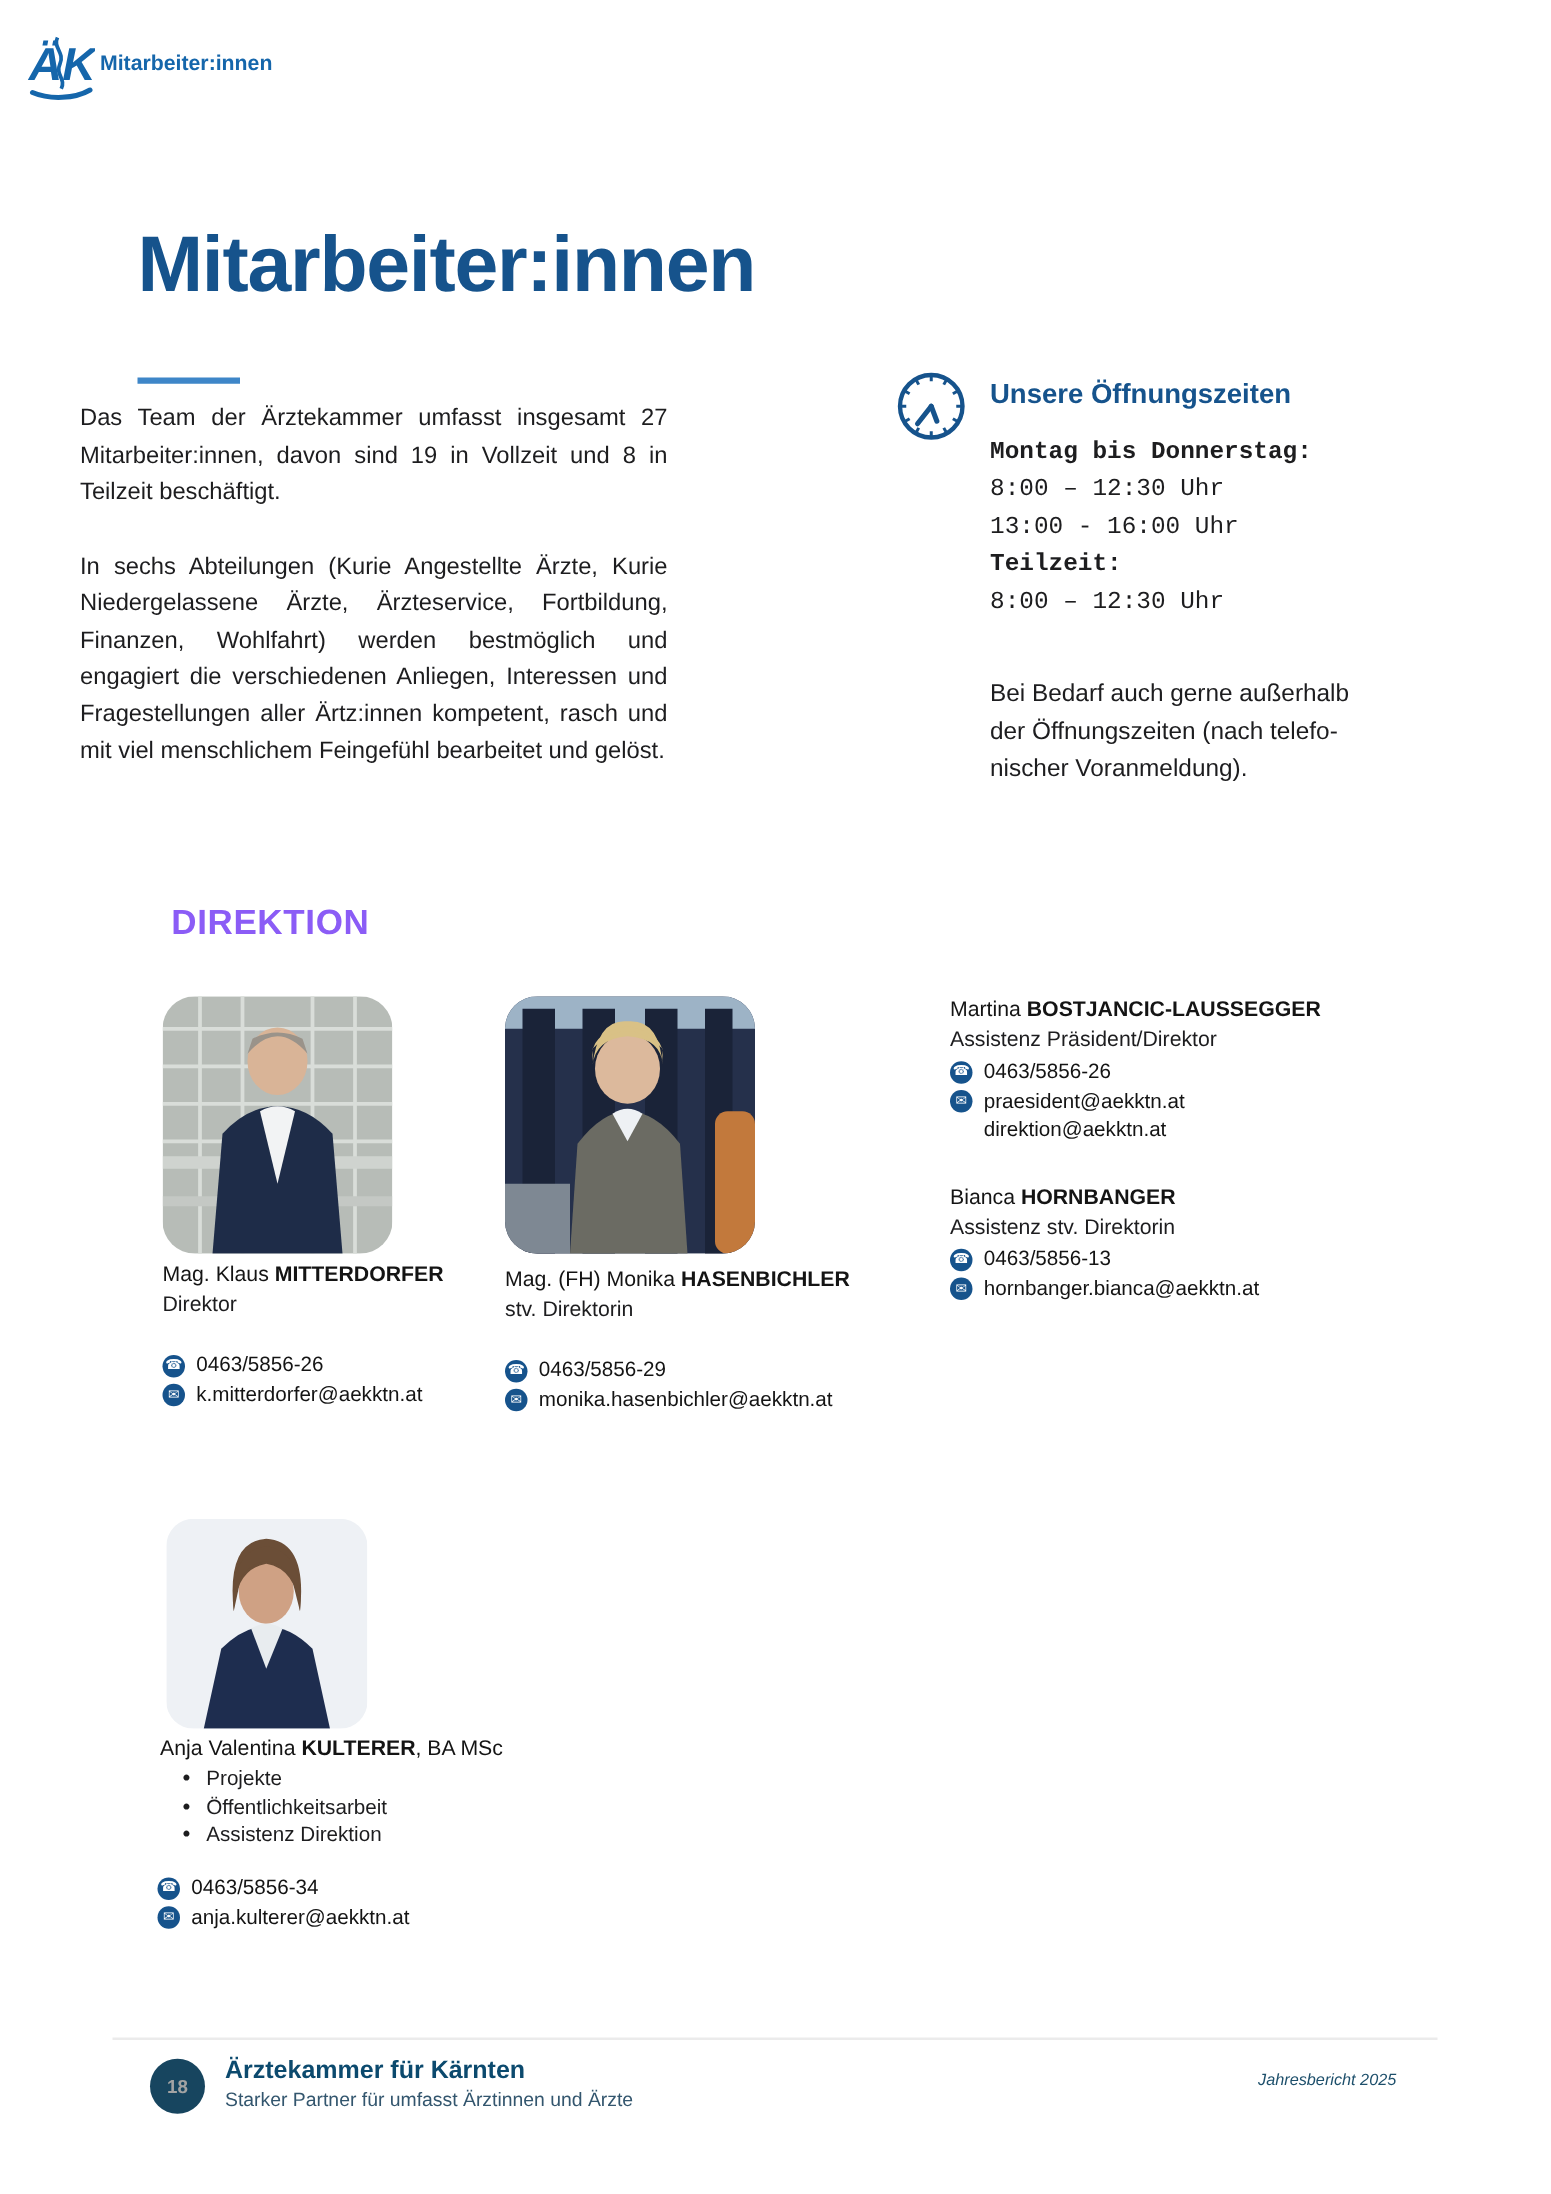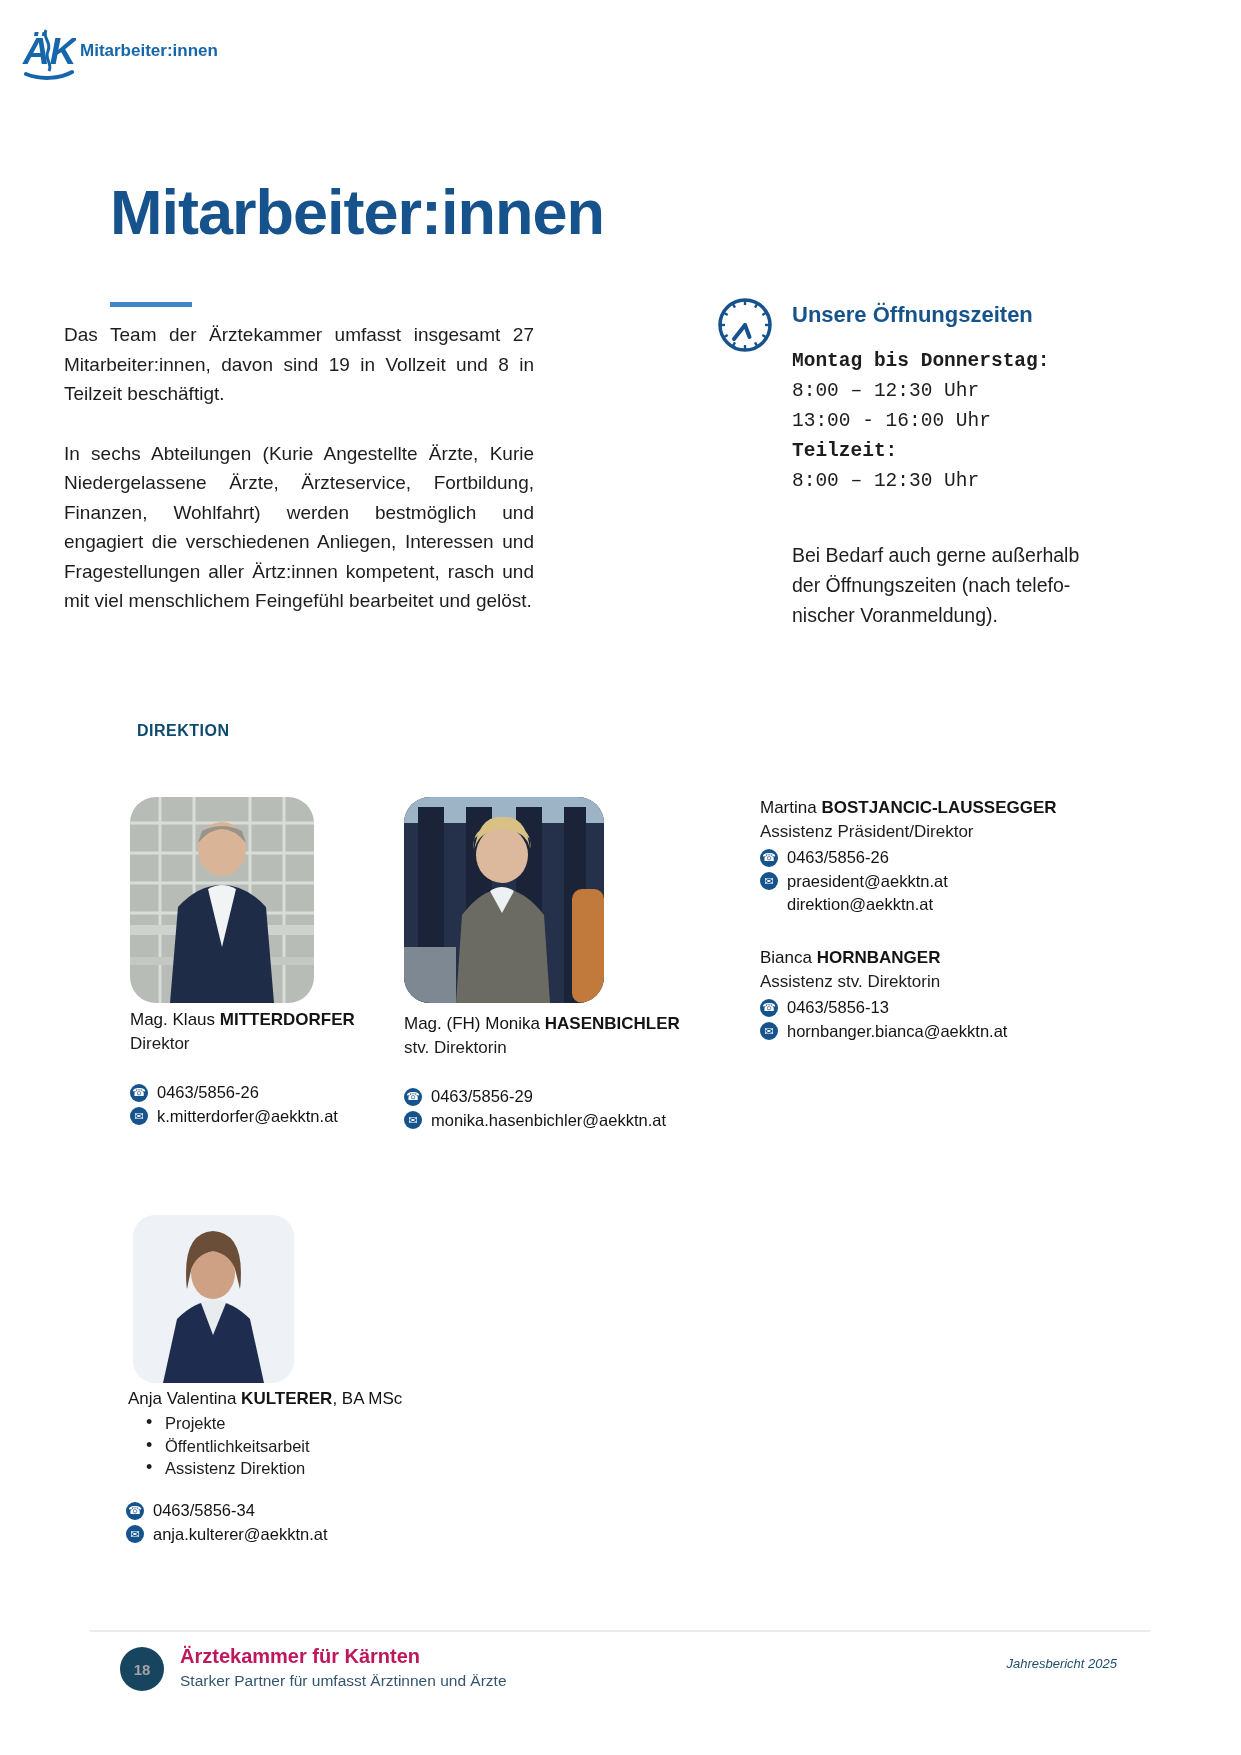--- a/index.html
+++ b/index.html
@@ -26,7 +26,7 @@
   .hours-note{position:absolute;left:792px;top:540px;font-size:19.5px;line-height:30px;}
 
   
-  .h2{position:absolute;left:137px;top:722px;font-size:16px;font-weight:bold;color:#0c4a6e;letter-spacing:.5px;}
+  .h2{position:absolute;left:137px;top:722px;font-size:28px;font-weight:bold;color:#8b5cf6;letter-spacing:.5px;}
 
   
   .photo{position:absolute;overflow:hidden;border-radius:26px;}

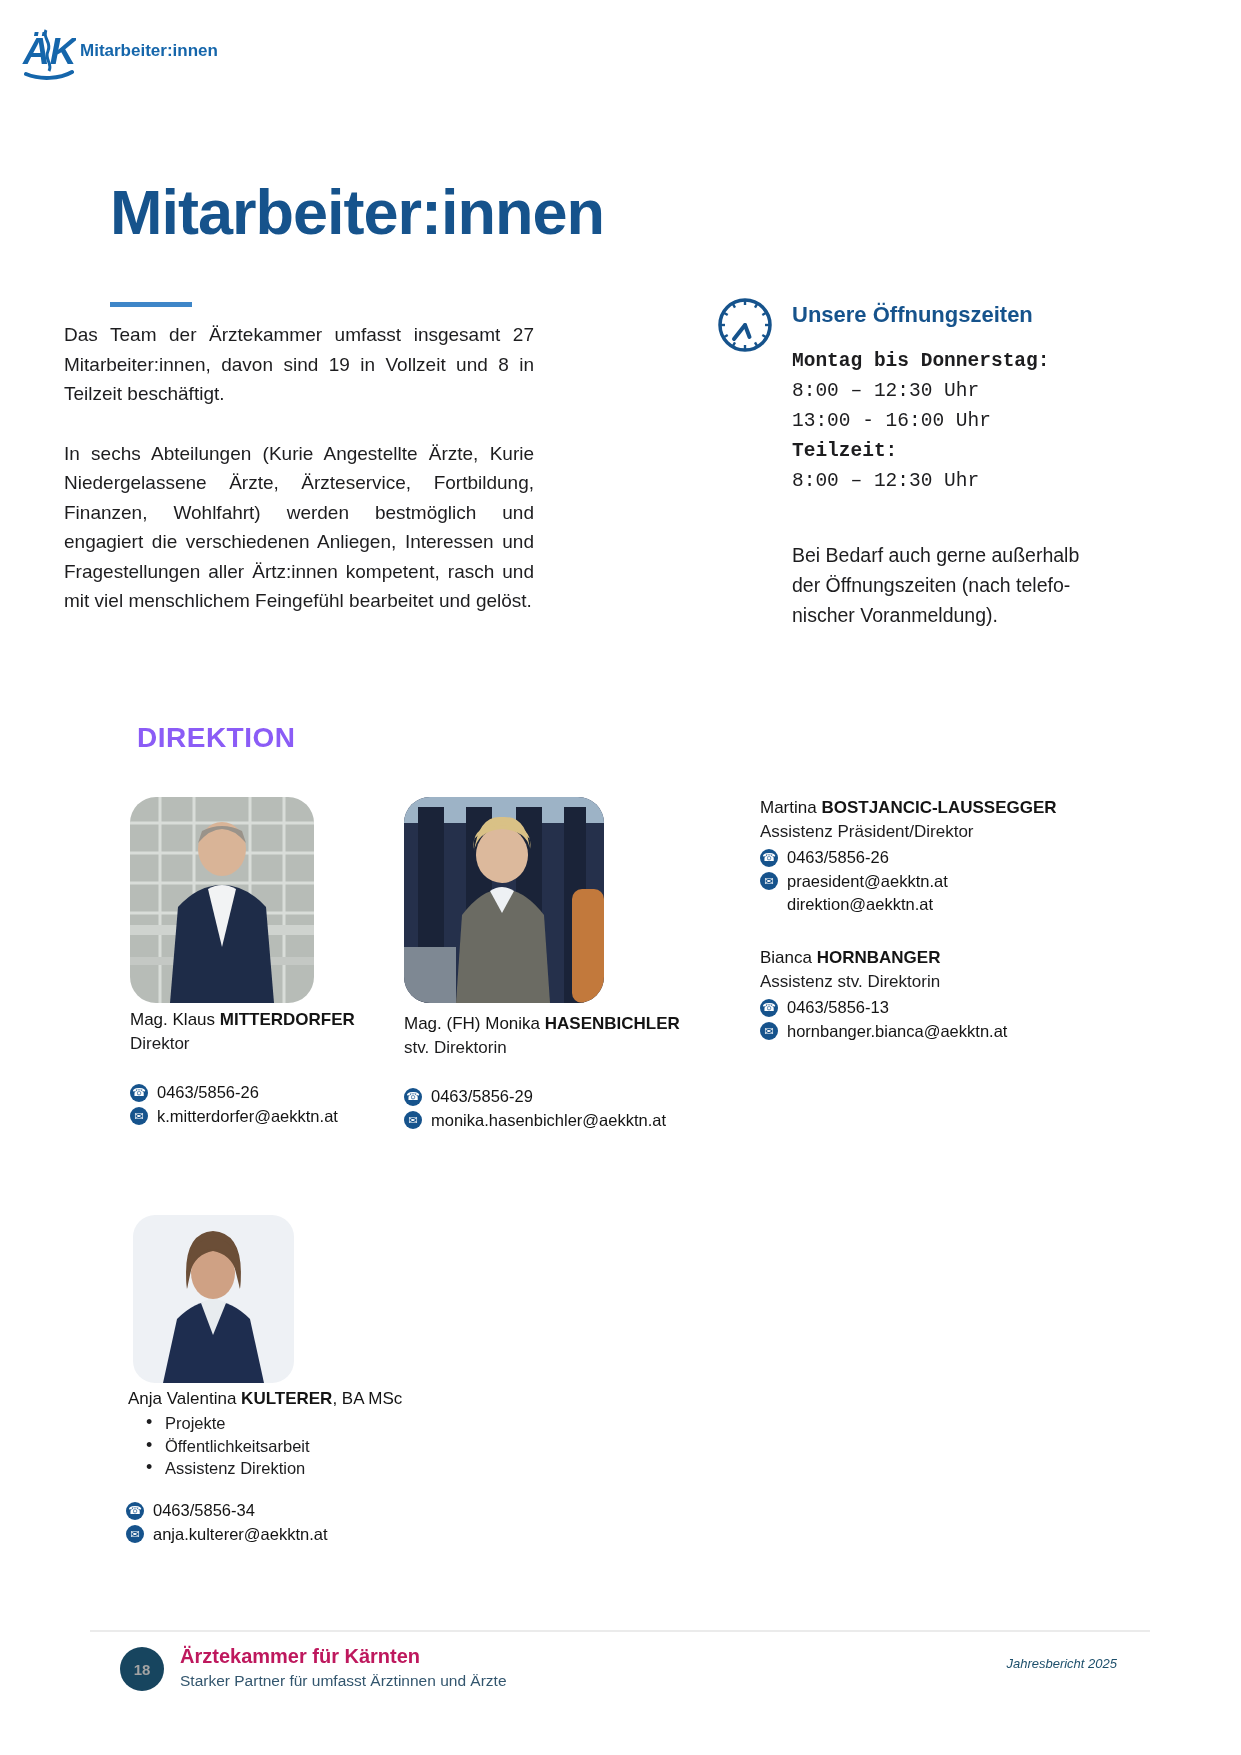--- a/index.html
+++ b/index.html
@@ -55,7 +55,7 @@
   .page-badge{position:absolute;left:120px;top:1647px;width:44px;height:44px;border-radius:50%;
               background:#17455f;color:#a3a3a3;font-size:15px;font-weight:bold;
               display:flex;align-items:center;justify-content:center;}
-  .foot-org{position:absolute;left:180px;top:1645px;font-size:20px;font-weight:bold;color:#be185d;}
+  .foot-org{position:absolute;left:180px;top:1645px;font-size:20px;font-weight:bold;color:#0c4a6e;}
   .foot-tag{position:absolute;left:180px;top:1672px;font-size:15.5px;color:#33566e;}
   .foot-report{position:absolute;right:124px;top:1656px;font-size:13px;font-style:italic;color:#1d4f6b;}
 </style>

